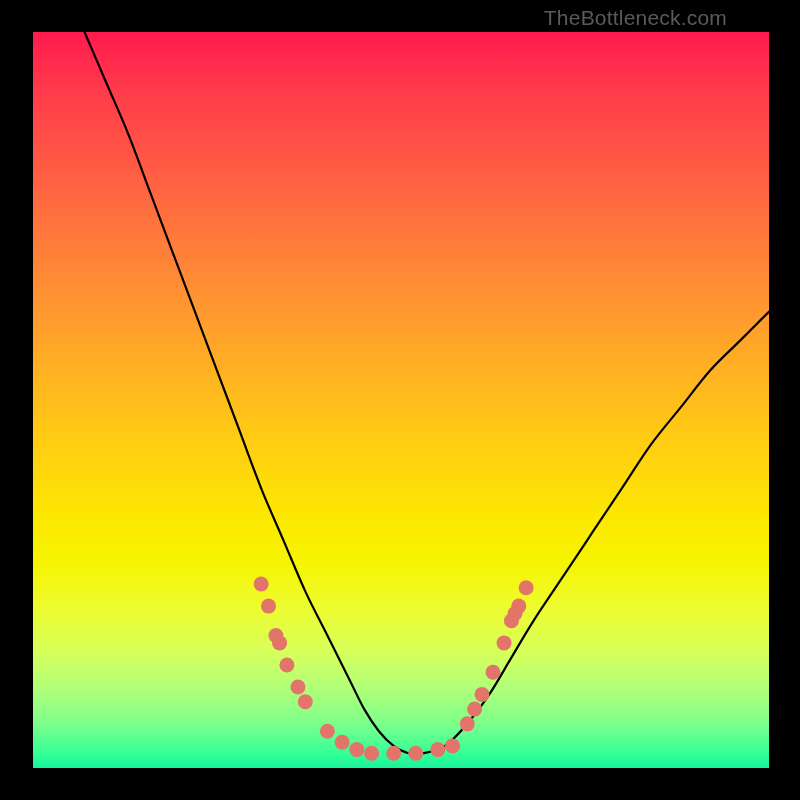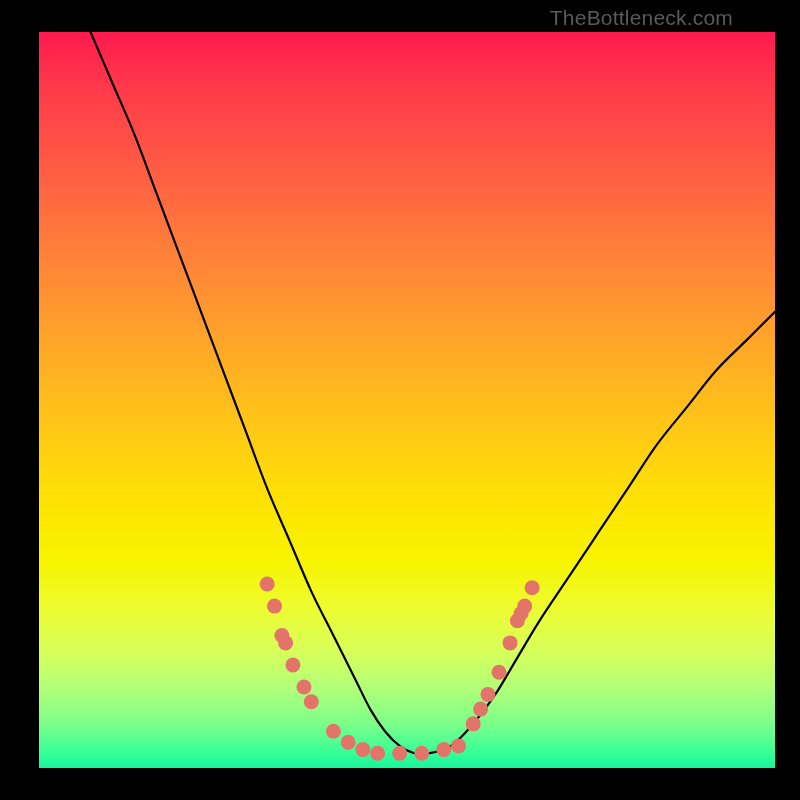--- a/index.html
+++ b/index.html
@@ -13,7 +13,7 @@
   }
   .frame {
     position: absolute;
-    left: 7px;
+    left: 1px;
     top: 0;
     width: 760px;
     height: 800px;

